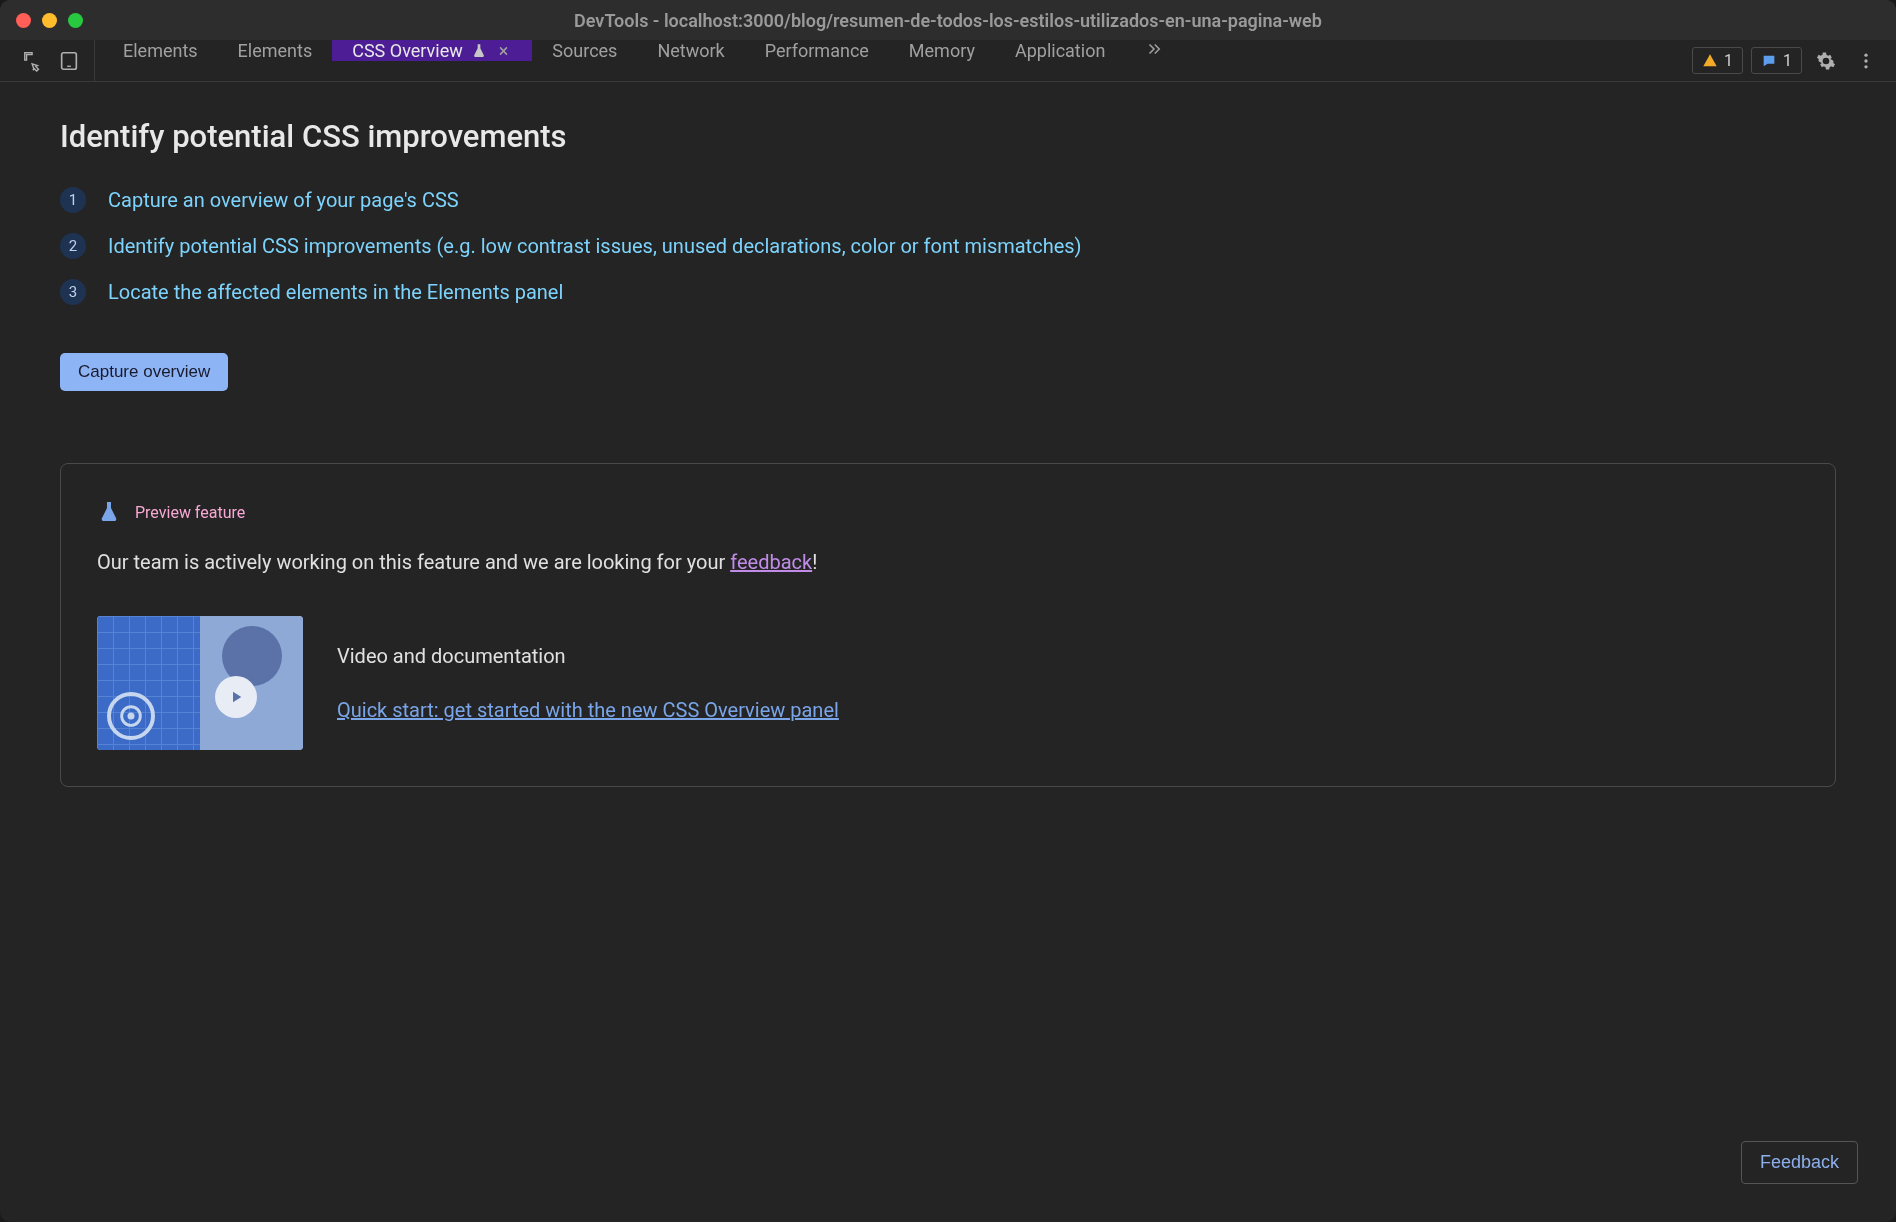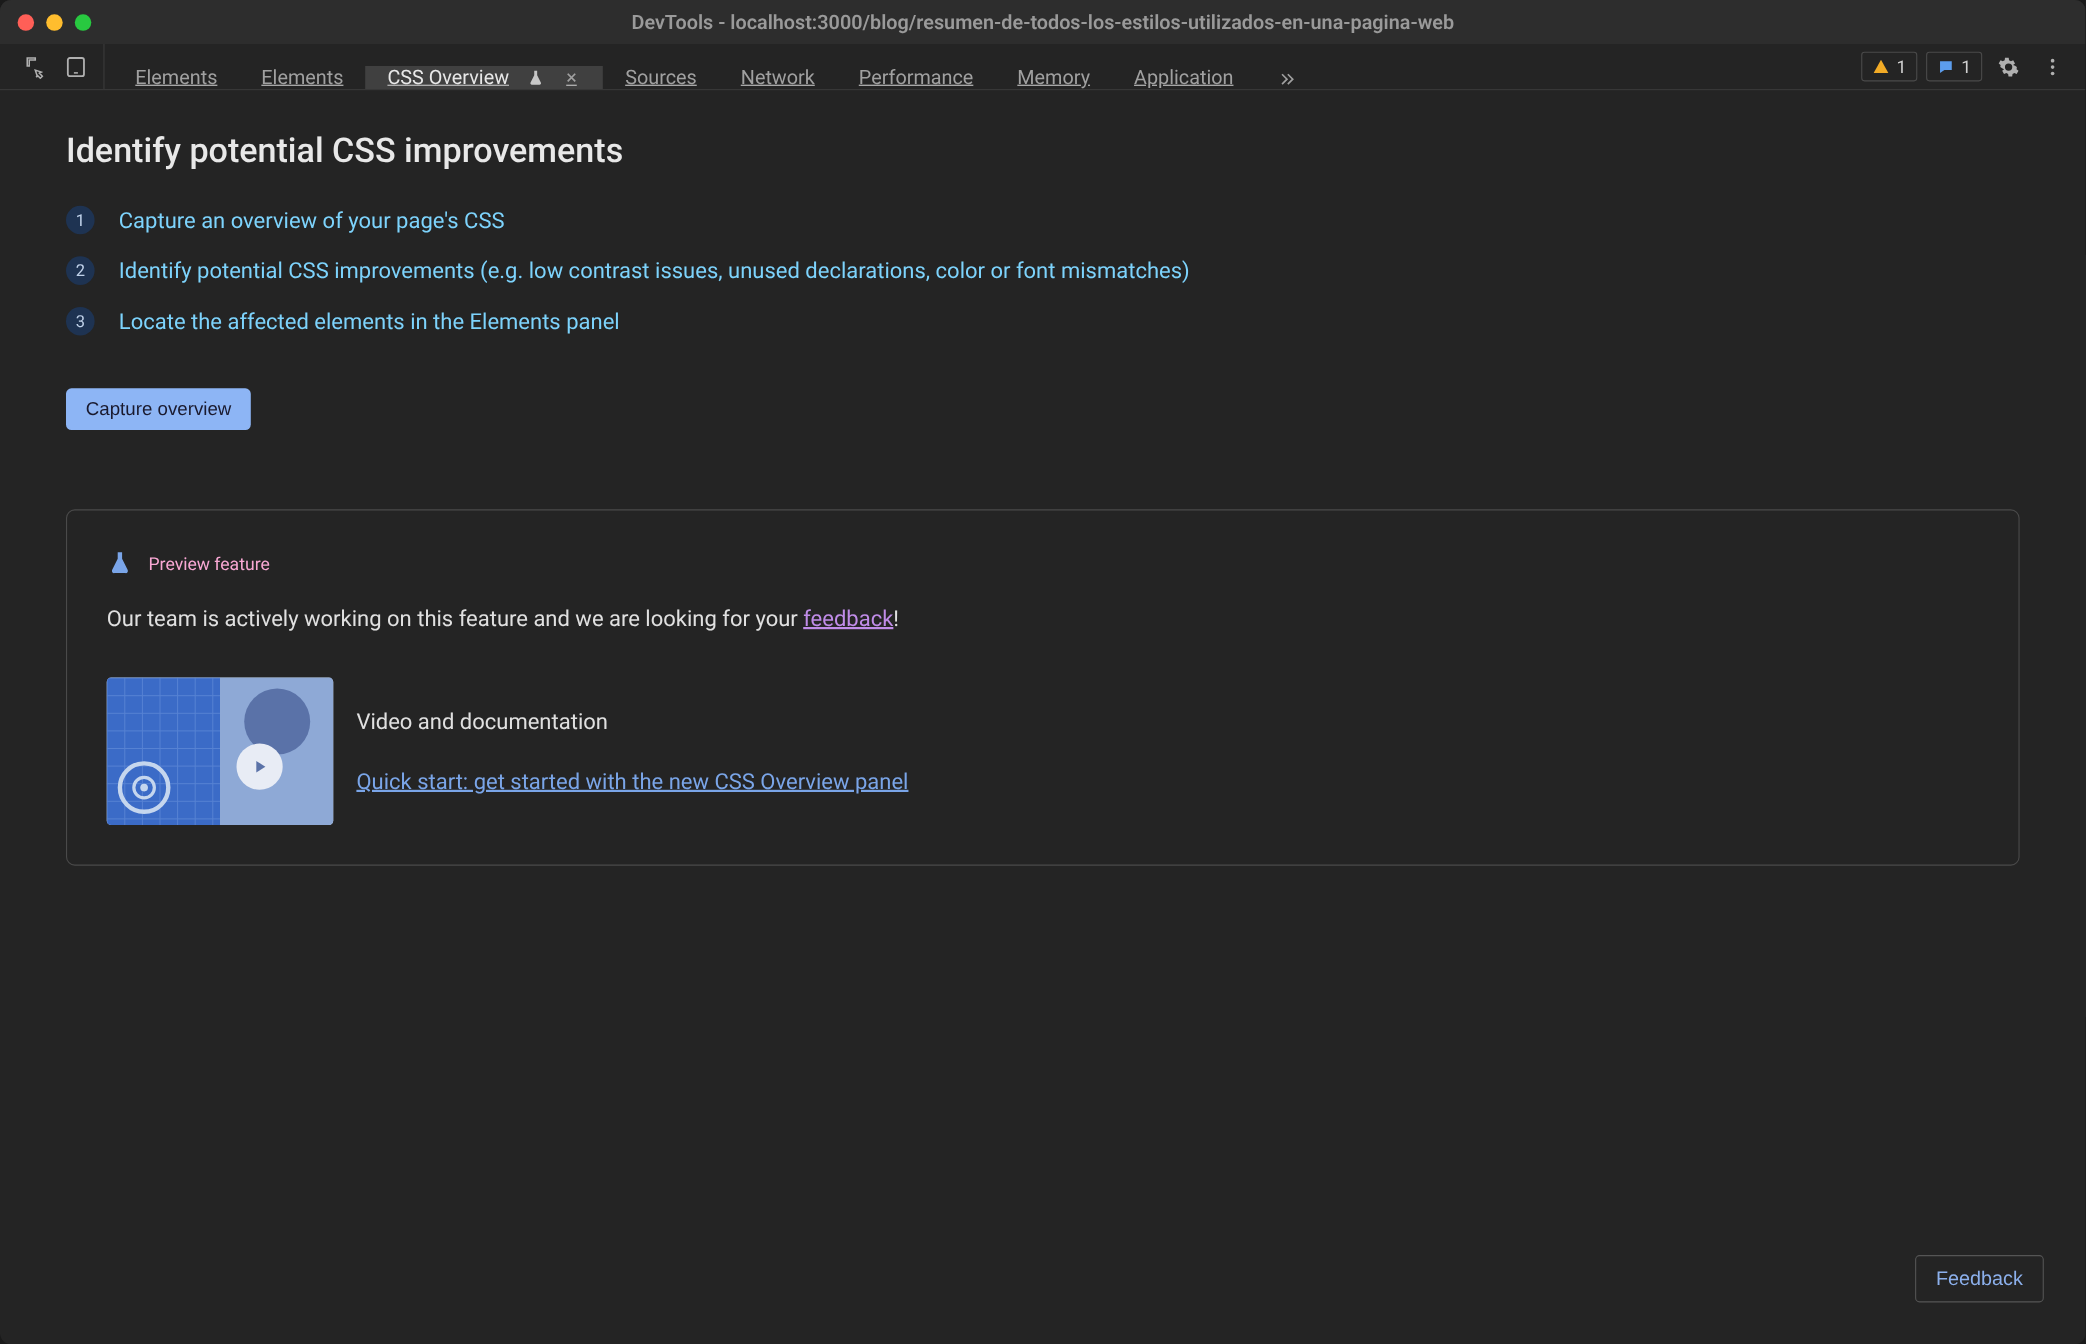--- a/index.html
+++ b/index.html
@@ -81,8 +81,7 @@
     }
     .tabs {
       display: flex;
-      align-items: flex-end;
-      text-decoration: underline;
+      align-items: flex-start;
     }
     .tab {
       padding: 0 20px;

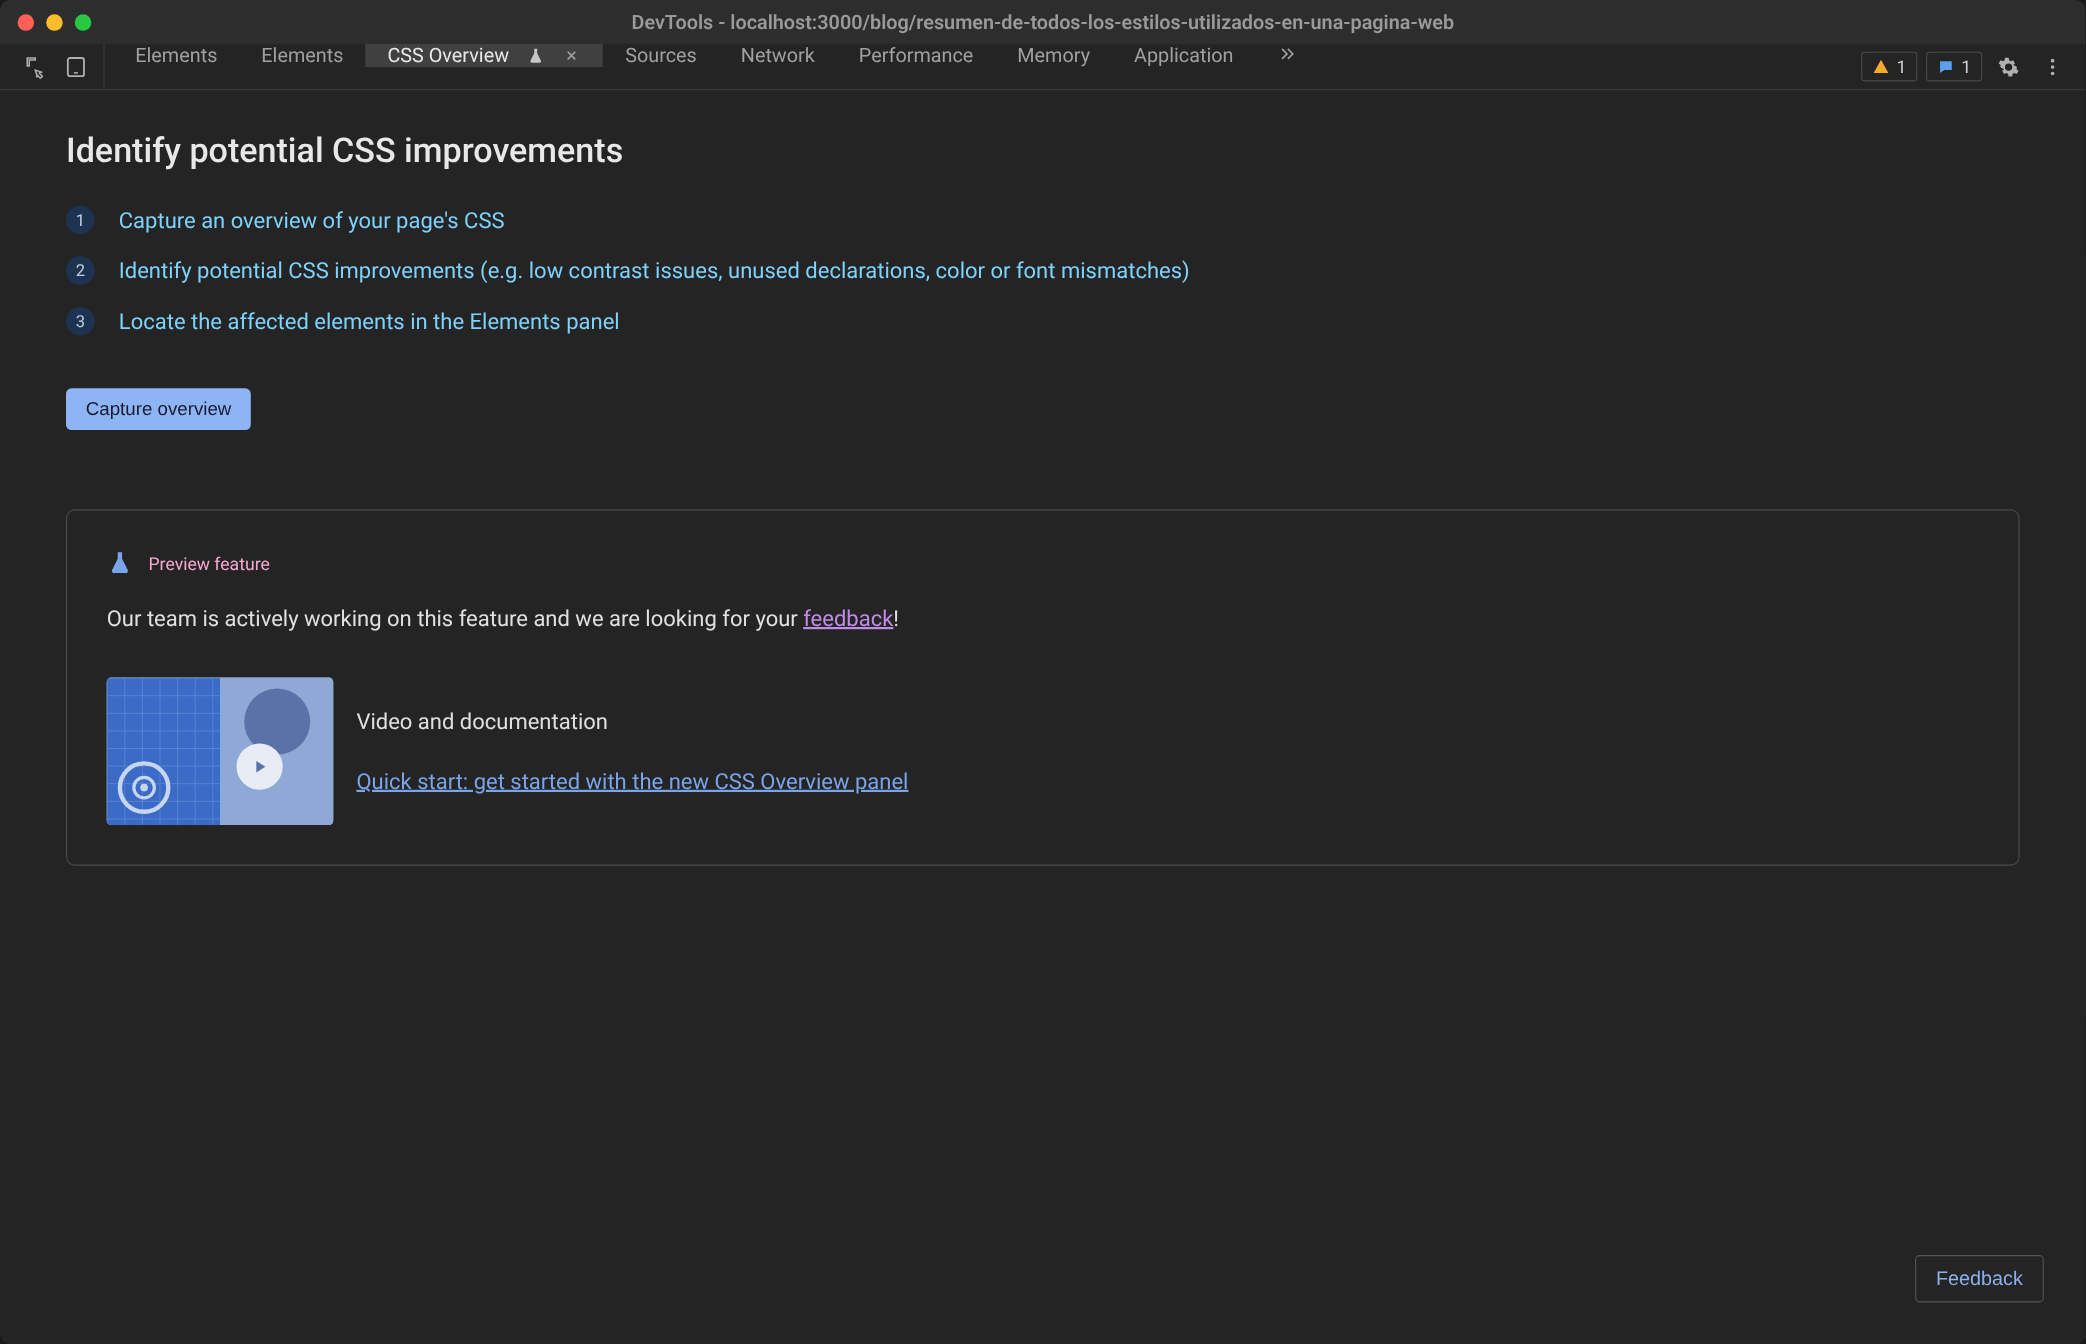--- a/index.html
+++ b/index.html
@@ -93,9 +93,8 @@
       gap: 8px;
     }
     .tab.active {
-      background: #404040;
+      background: #4c1d95;
       color: #e8e8e8;
-      gap: 16px;
     }
     .tab-close {
       font-size: 18px;

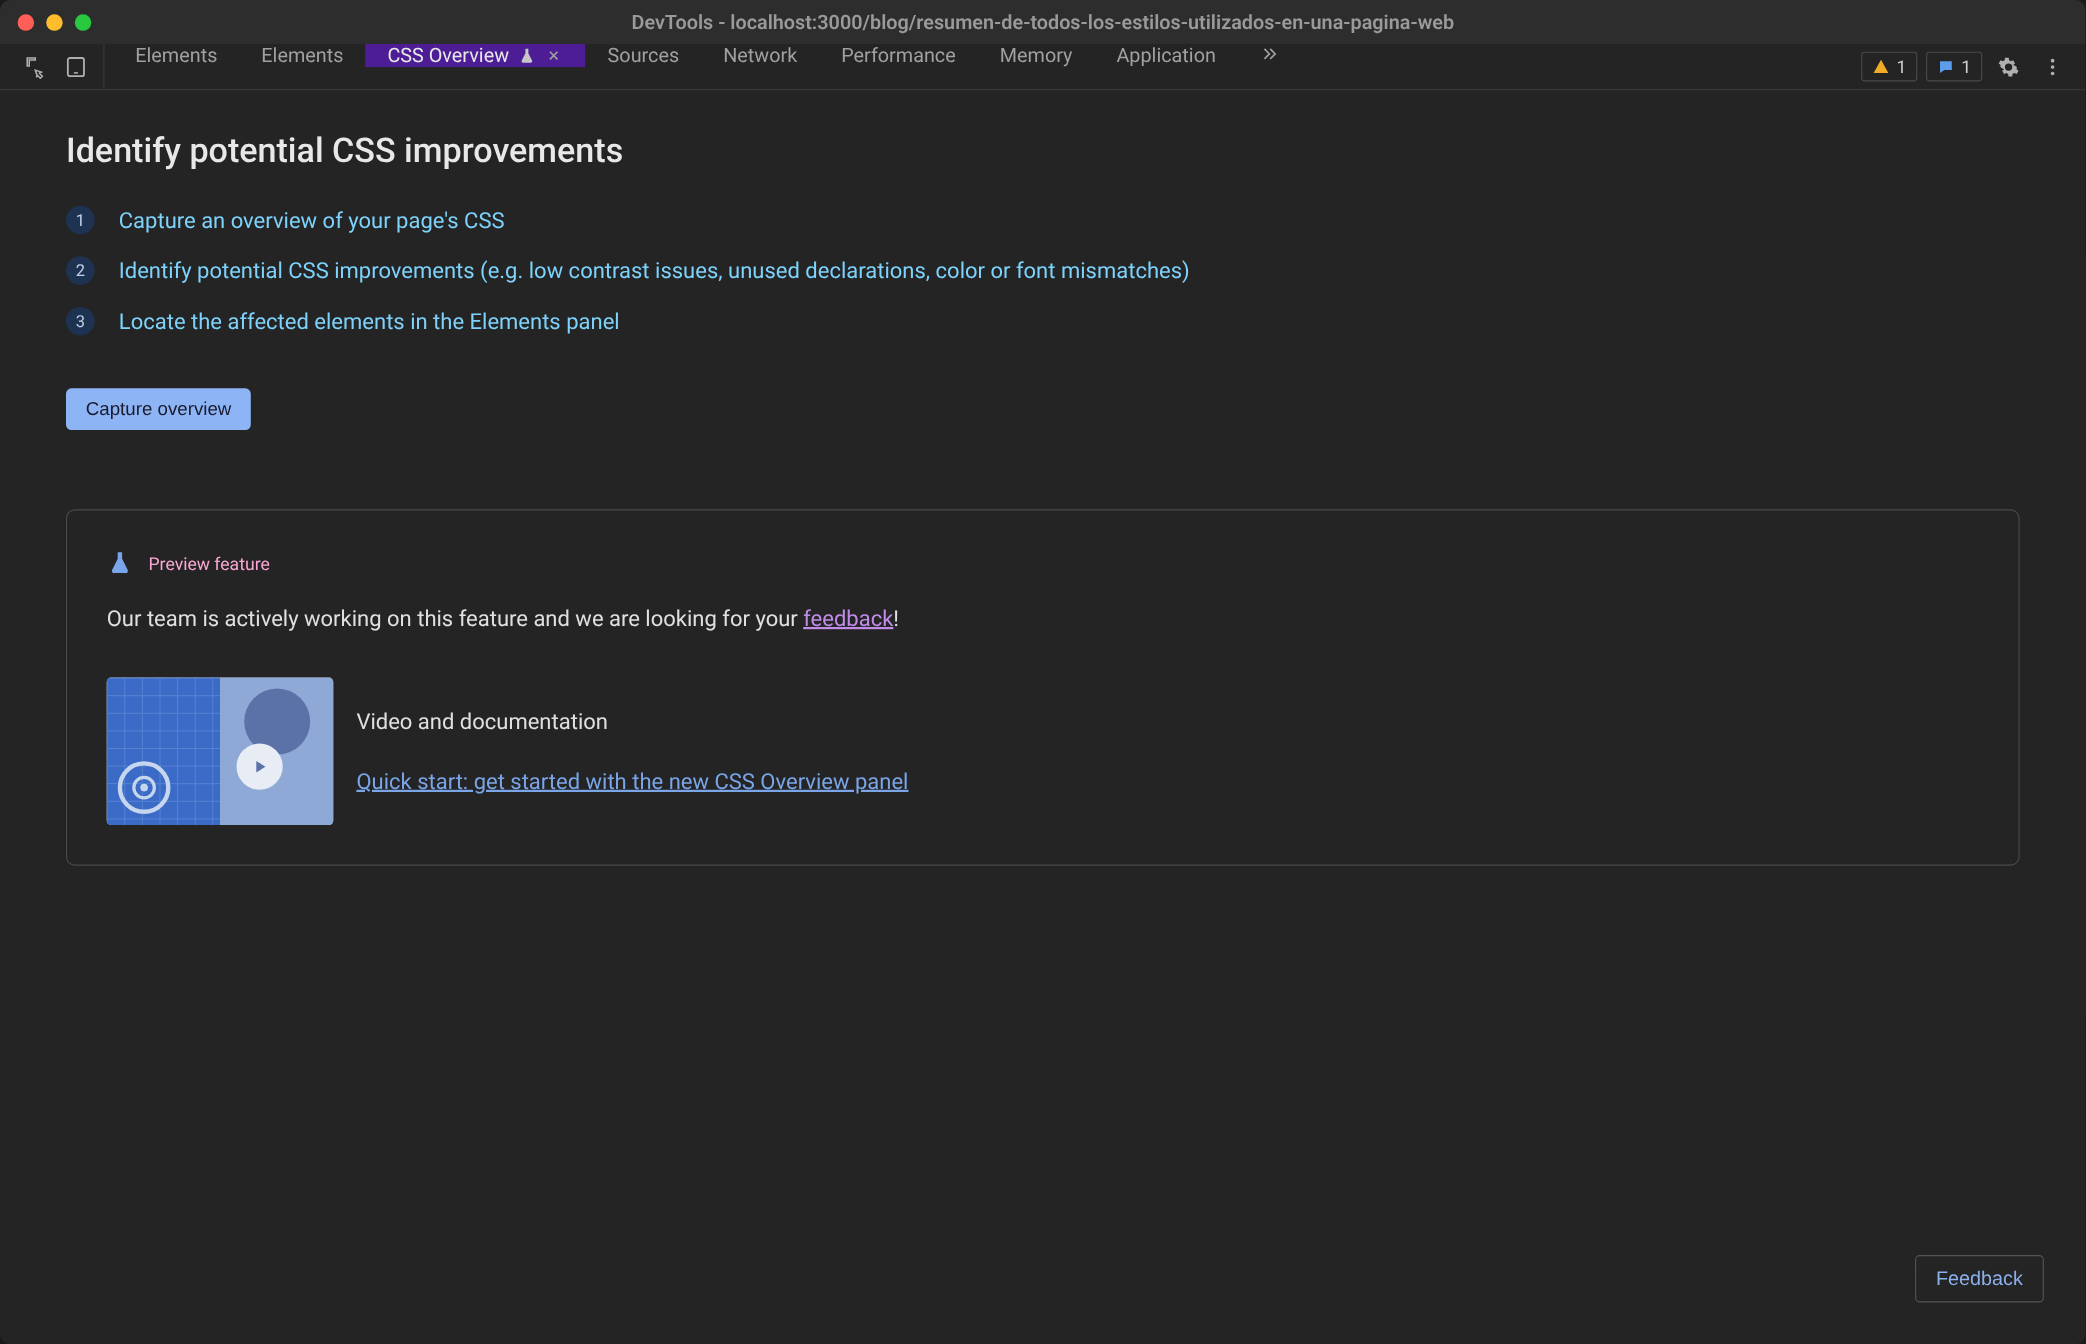--- a/index.html
+++ b/index.html
@@ -216,7 +216,7 @@
     }
     .doc-section {
       display: flex;
-      gap: 21px;
+      gap: 34px;
       align-items: center;
     }
     .doc-thumb {

